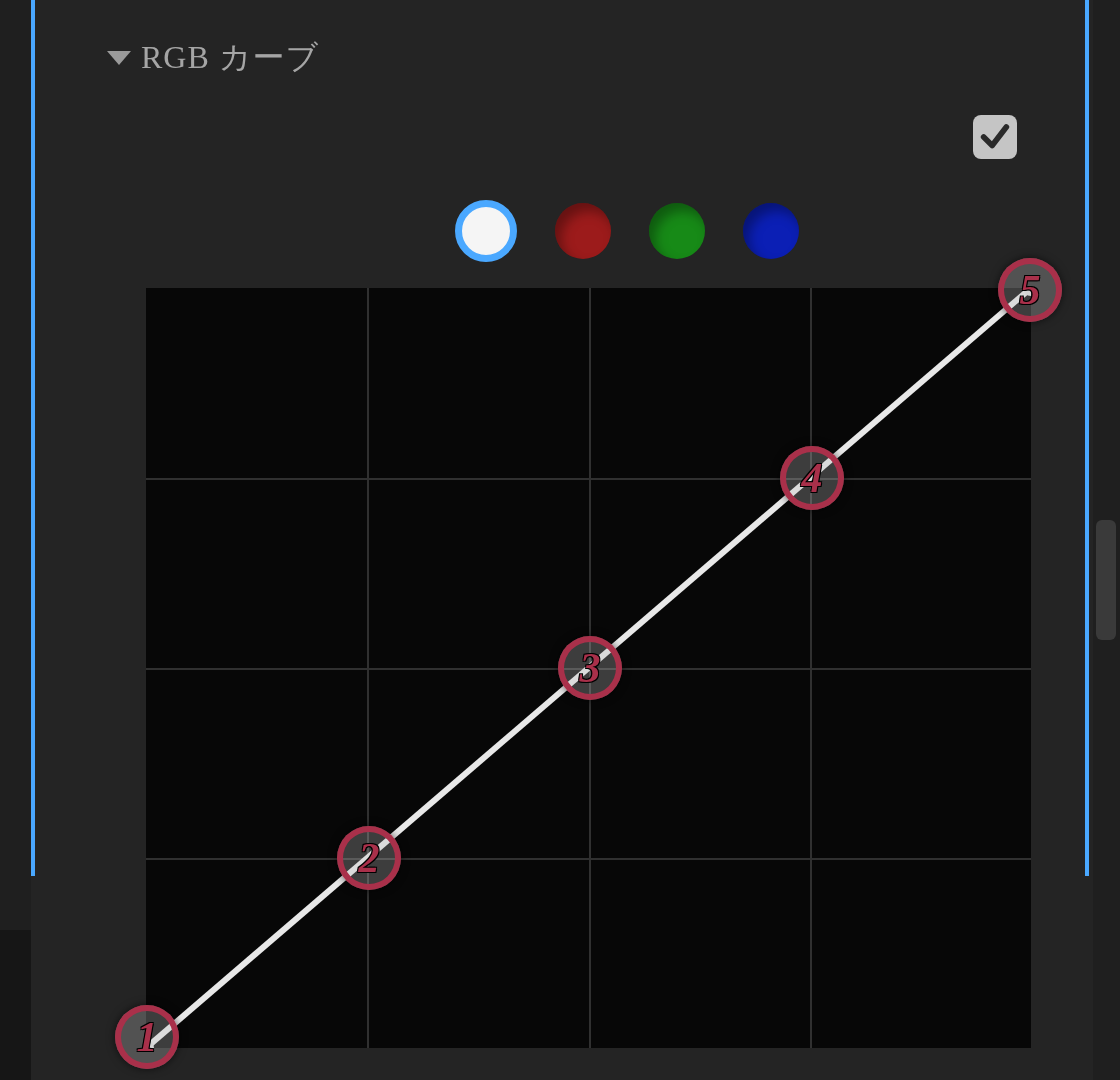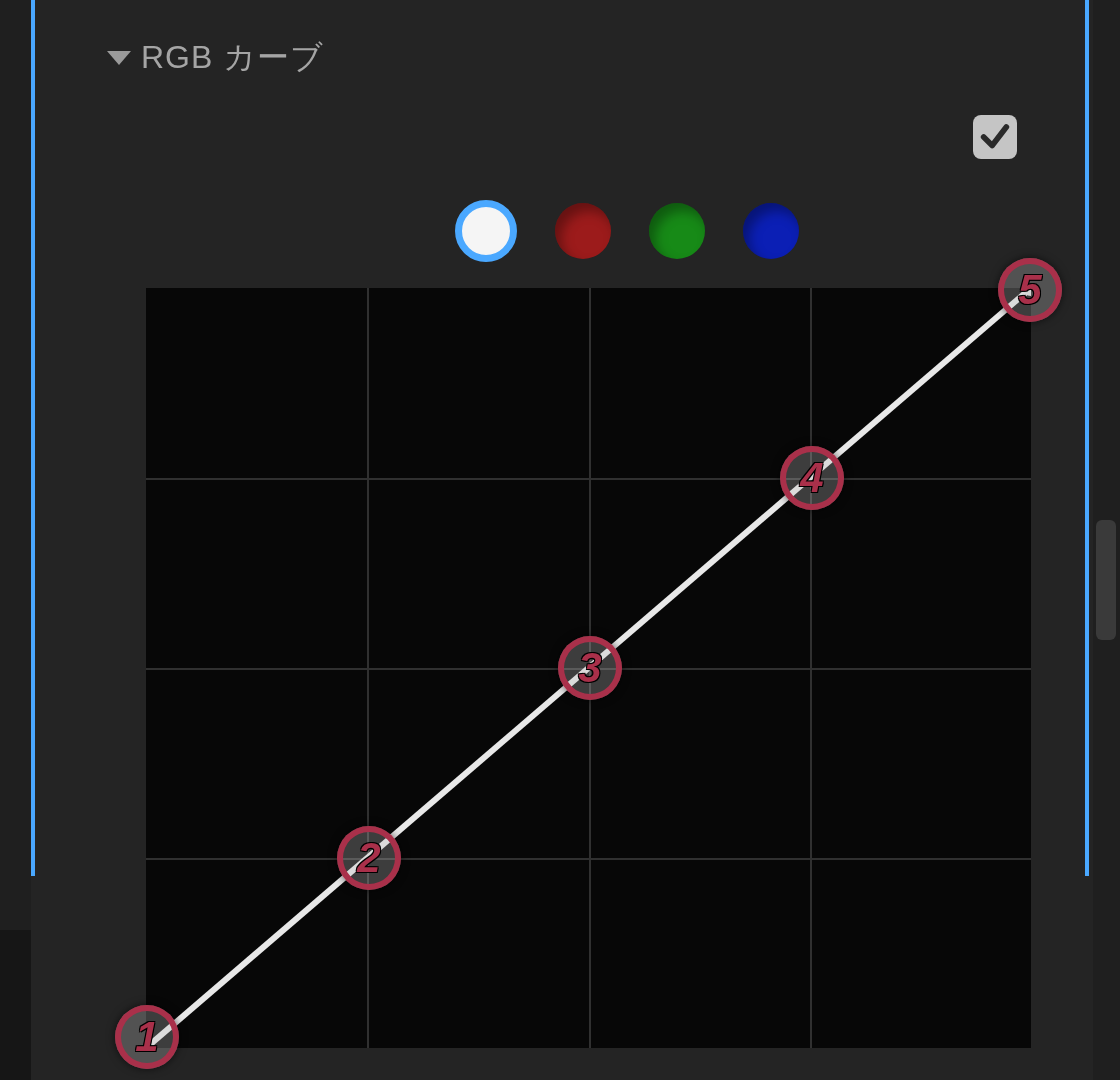--- a/index.html
+++ b/index.html
@@ -25,6 +25,7 @@
       border-left: 4px solid #4aa8ff;
       border-right: 4px solid #4aa8ff;
       background: #242424;
+      font-family: Liberation Serif, serif;
     }
     .left-dark-bar {
       position: absolute;

